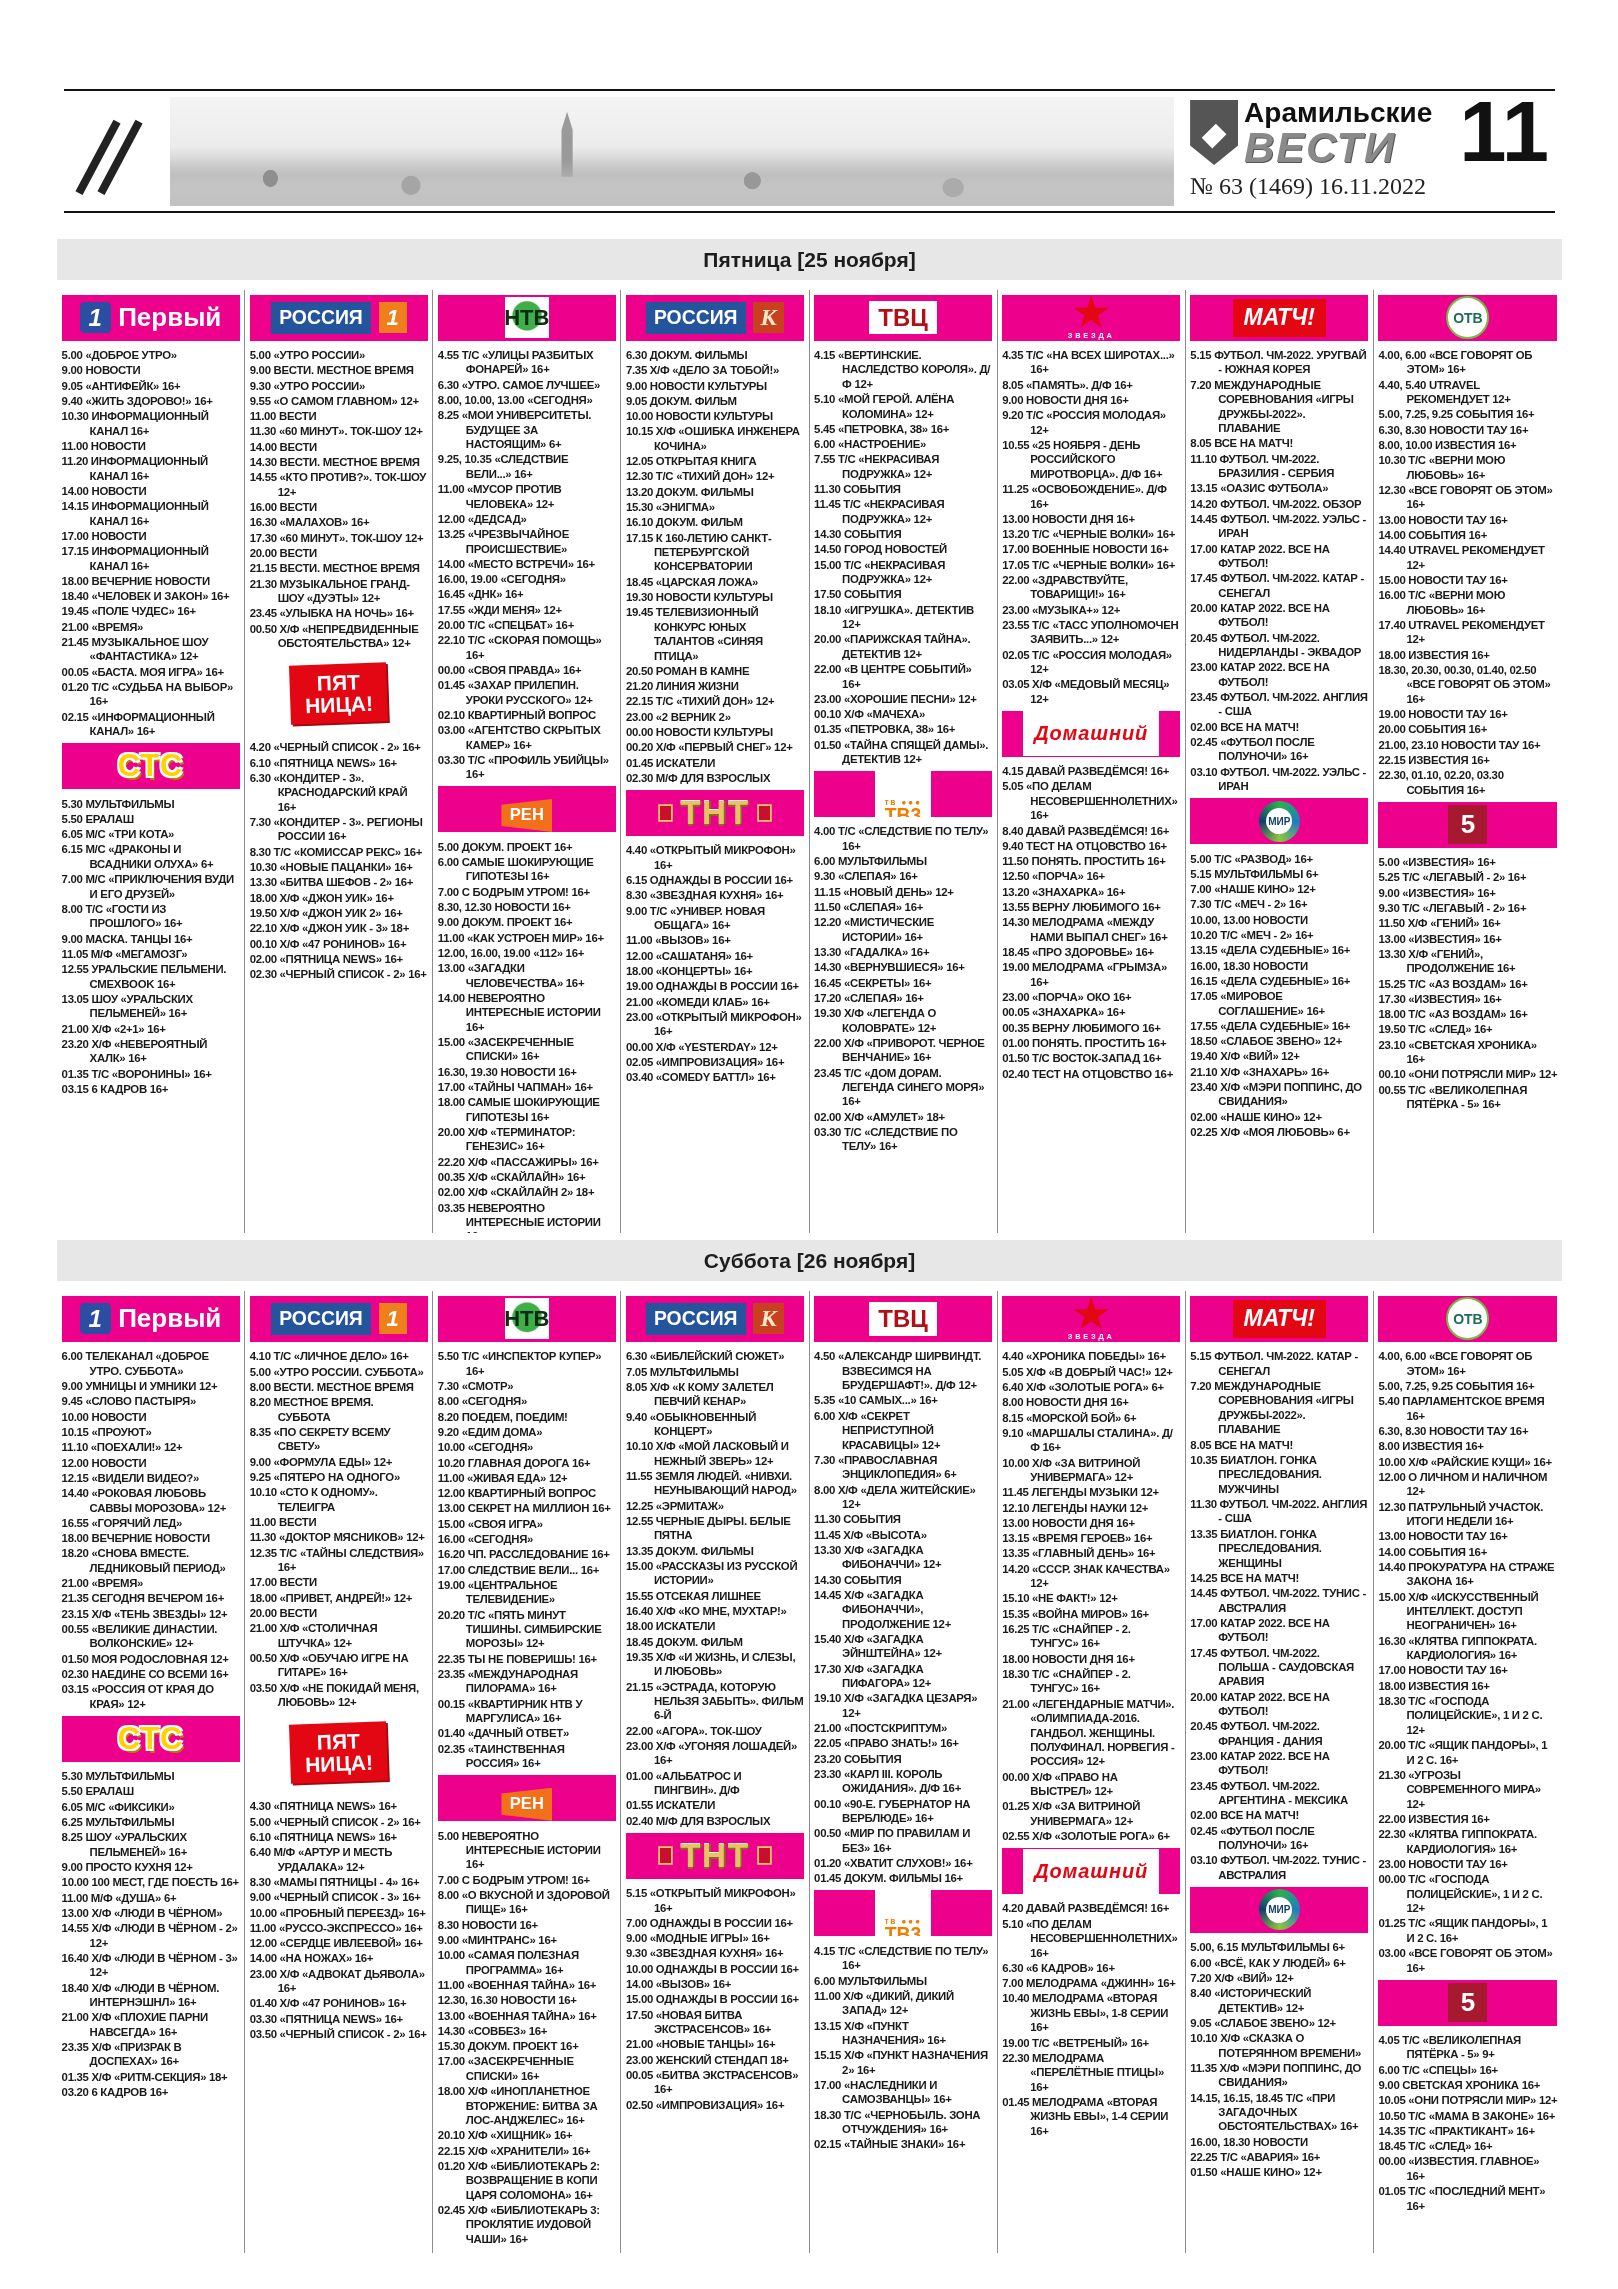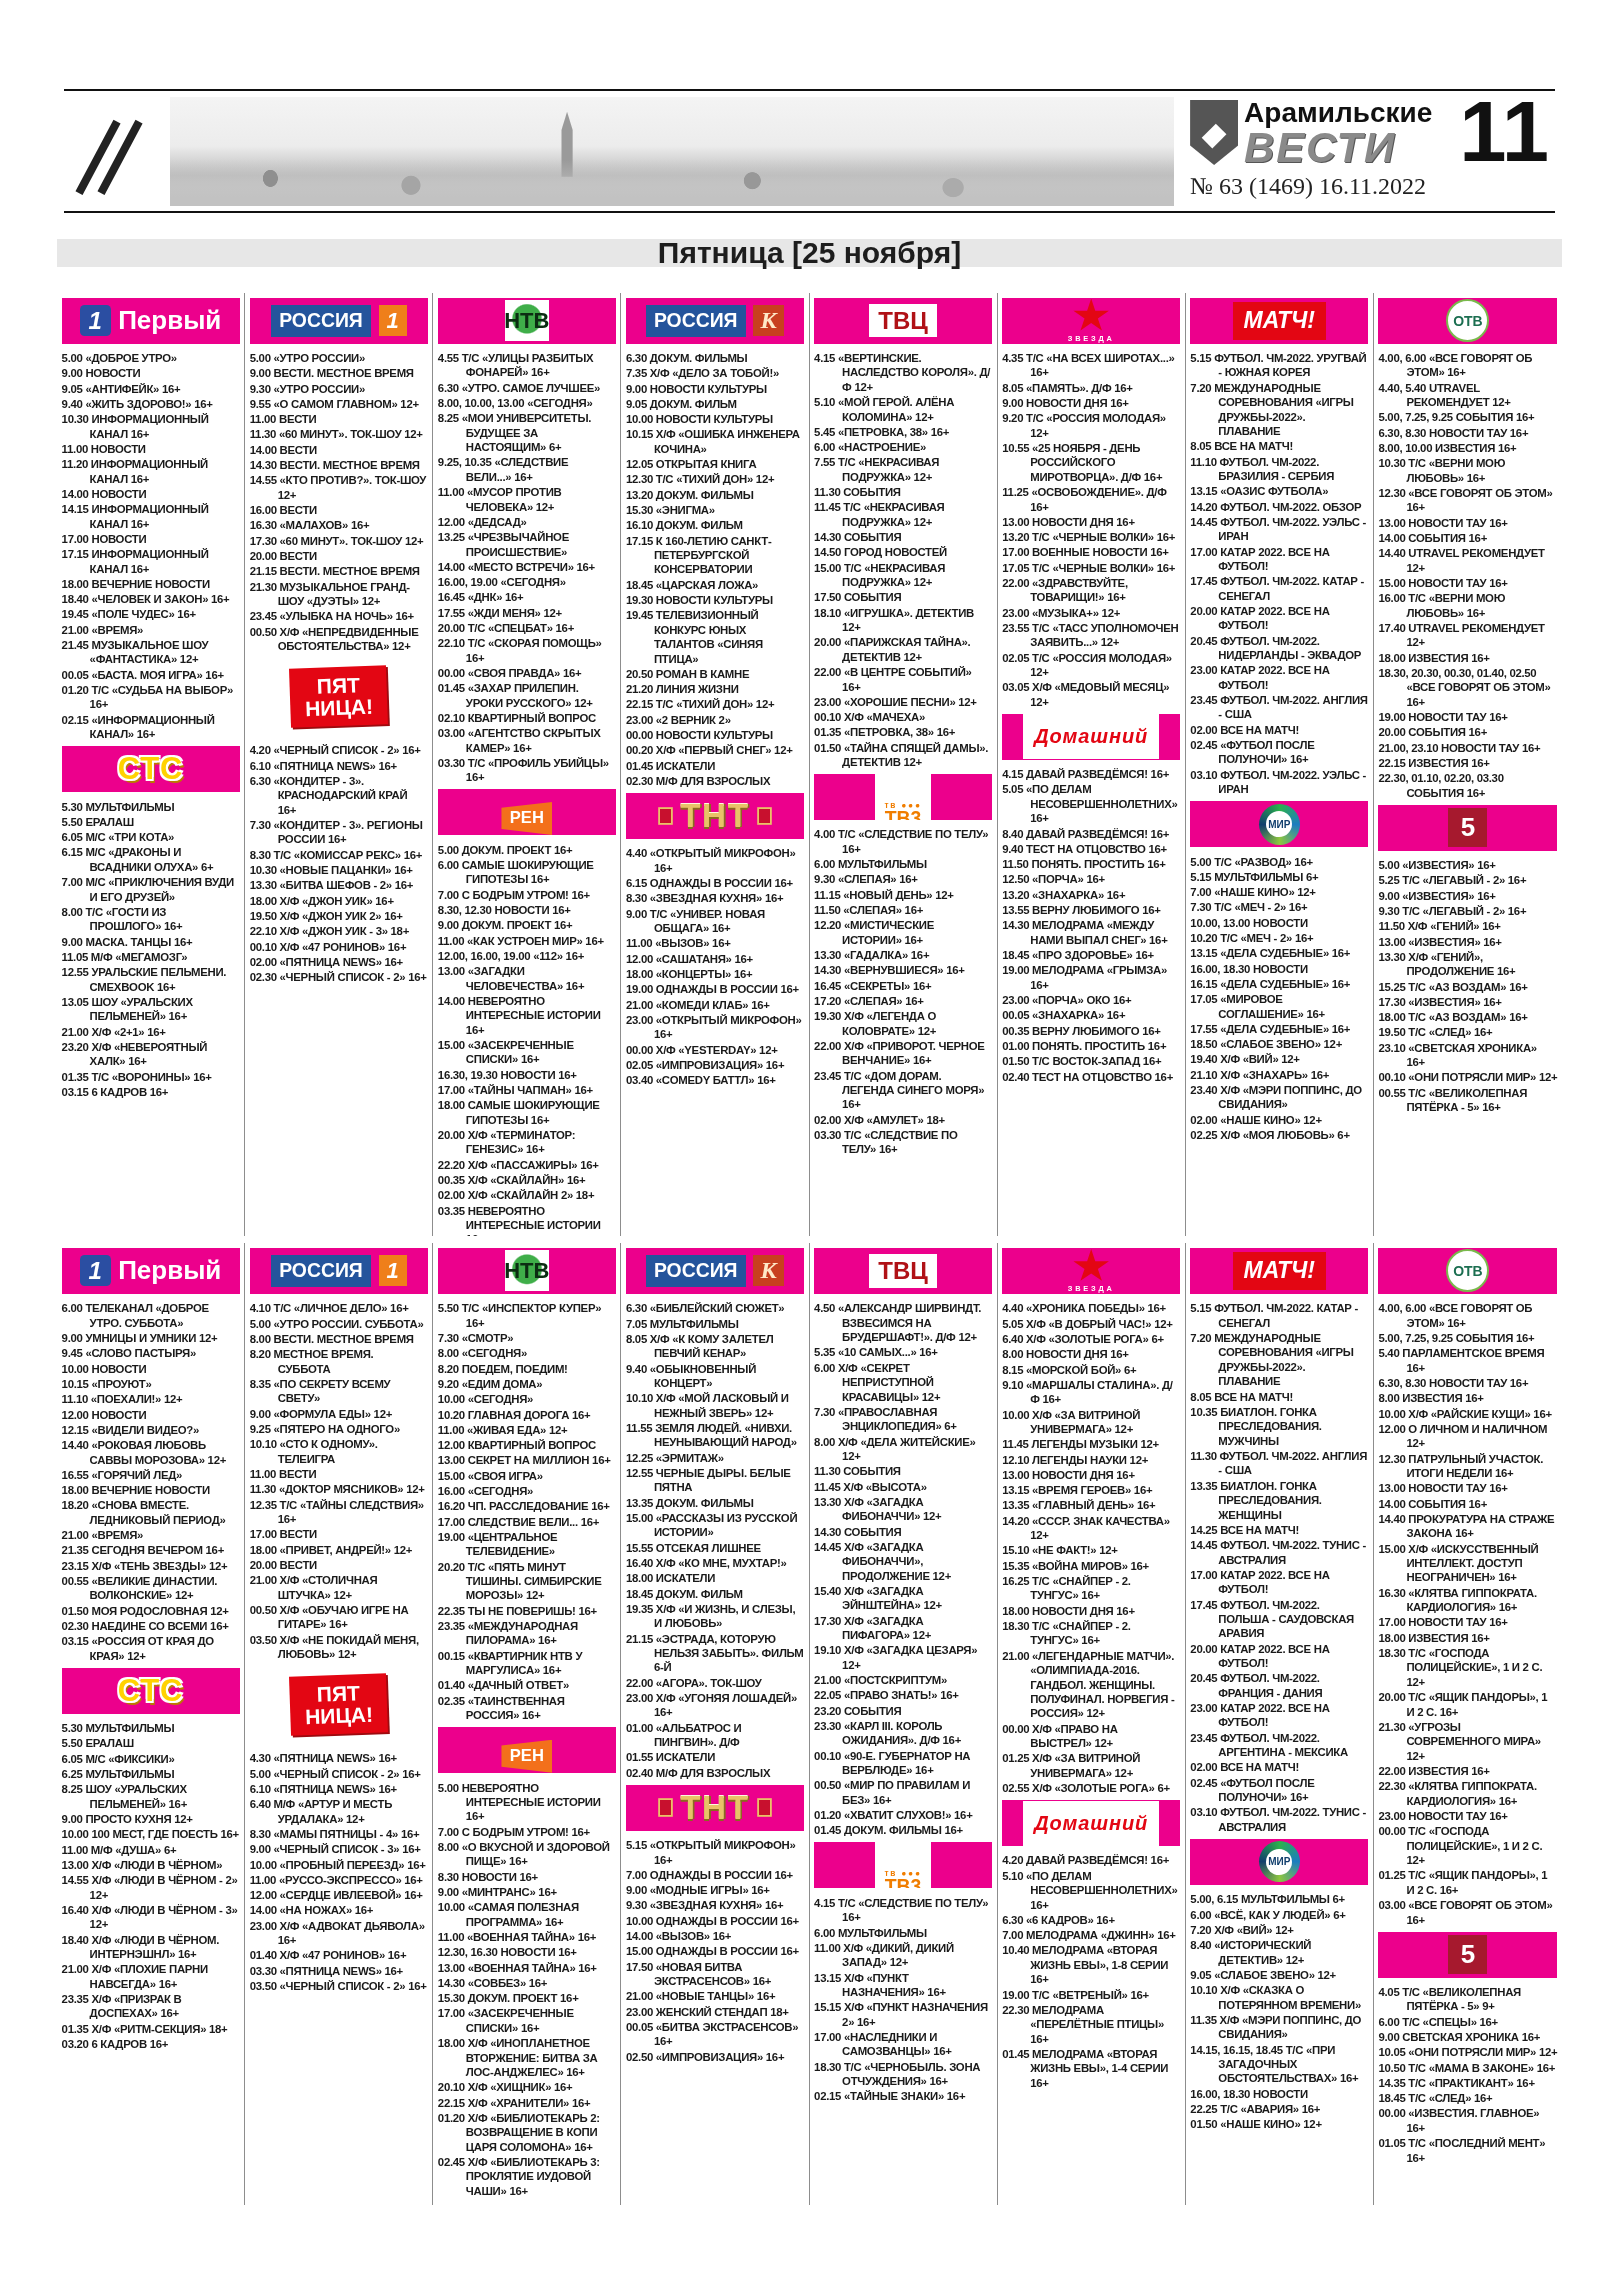--- a/index.html
+++ b/index.html
@@ -37,8 +37,8 @@
   .pageno{grid-column:3;grid-row:1/3;font-size:85px;font-weight:700;color:#111;line-height:.9;text-align:right;}
   .issue{grid-column:1/3;grid-row:3;font-family:"Liberation Serif",serif;font-size:24px;color:#222;white-space:nowrap;}
   
-  .day-bar{height:28px;background:#e7e7e7;display:flex;align-items:center;justify-content:center;
-           font-size:30px;font-weight:700;color:#1d1d1d;margin:0 0 26px;}
+  .day-bar{height:41px;background:#e7e7e7;display:flex;align-items:center;justify-content:center;
+           font-size:21px;font-weight:700;color:#1d1d1d;margin:0 0 10px;}
   .day-grid{display:grid;grid-template-columns:repeat(8,1fr);overflow:hidden;margin-bottom:7.4px;}
   .day-grid.friday{height:943px;}
   .day-grid.saturday{height:962px;}

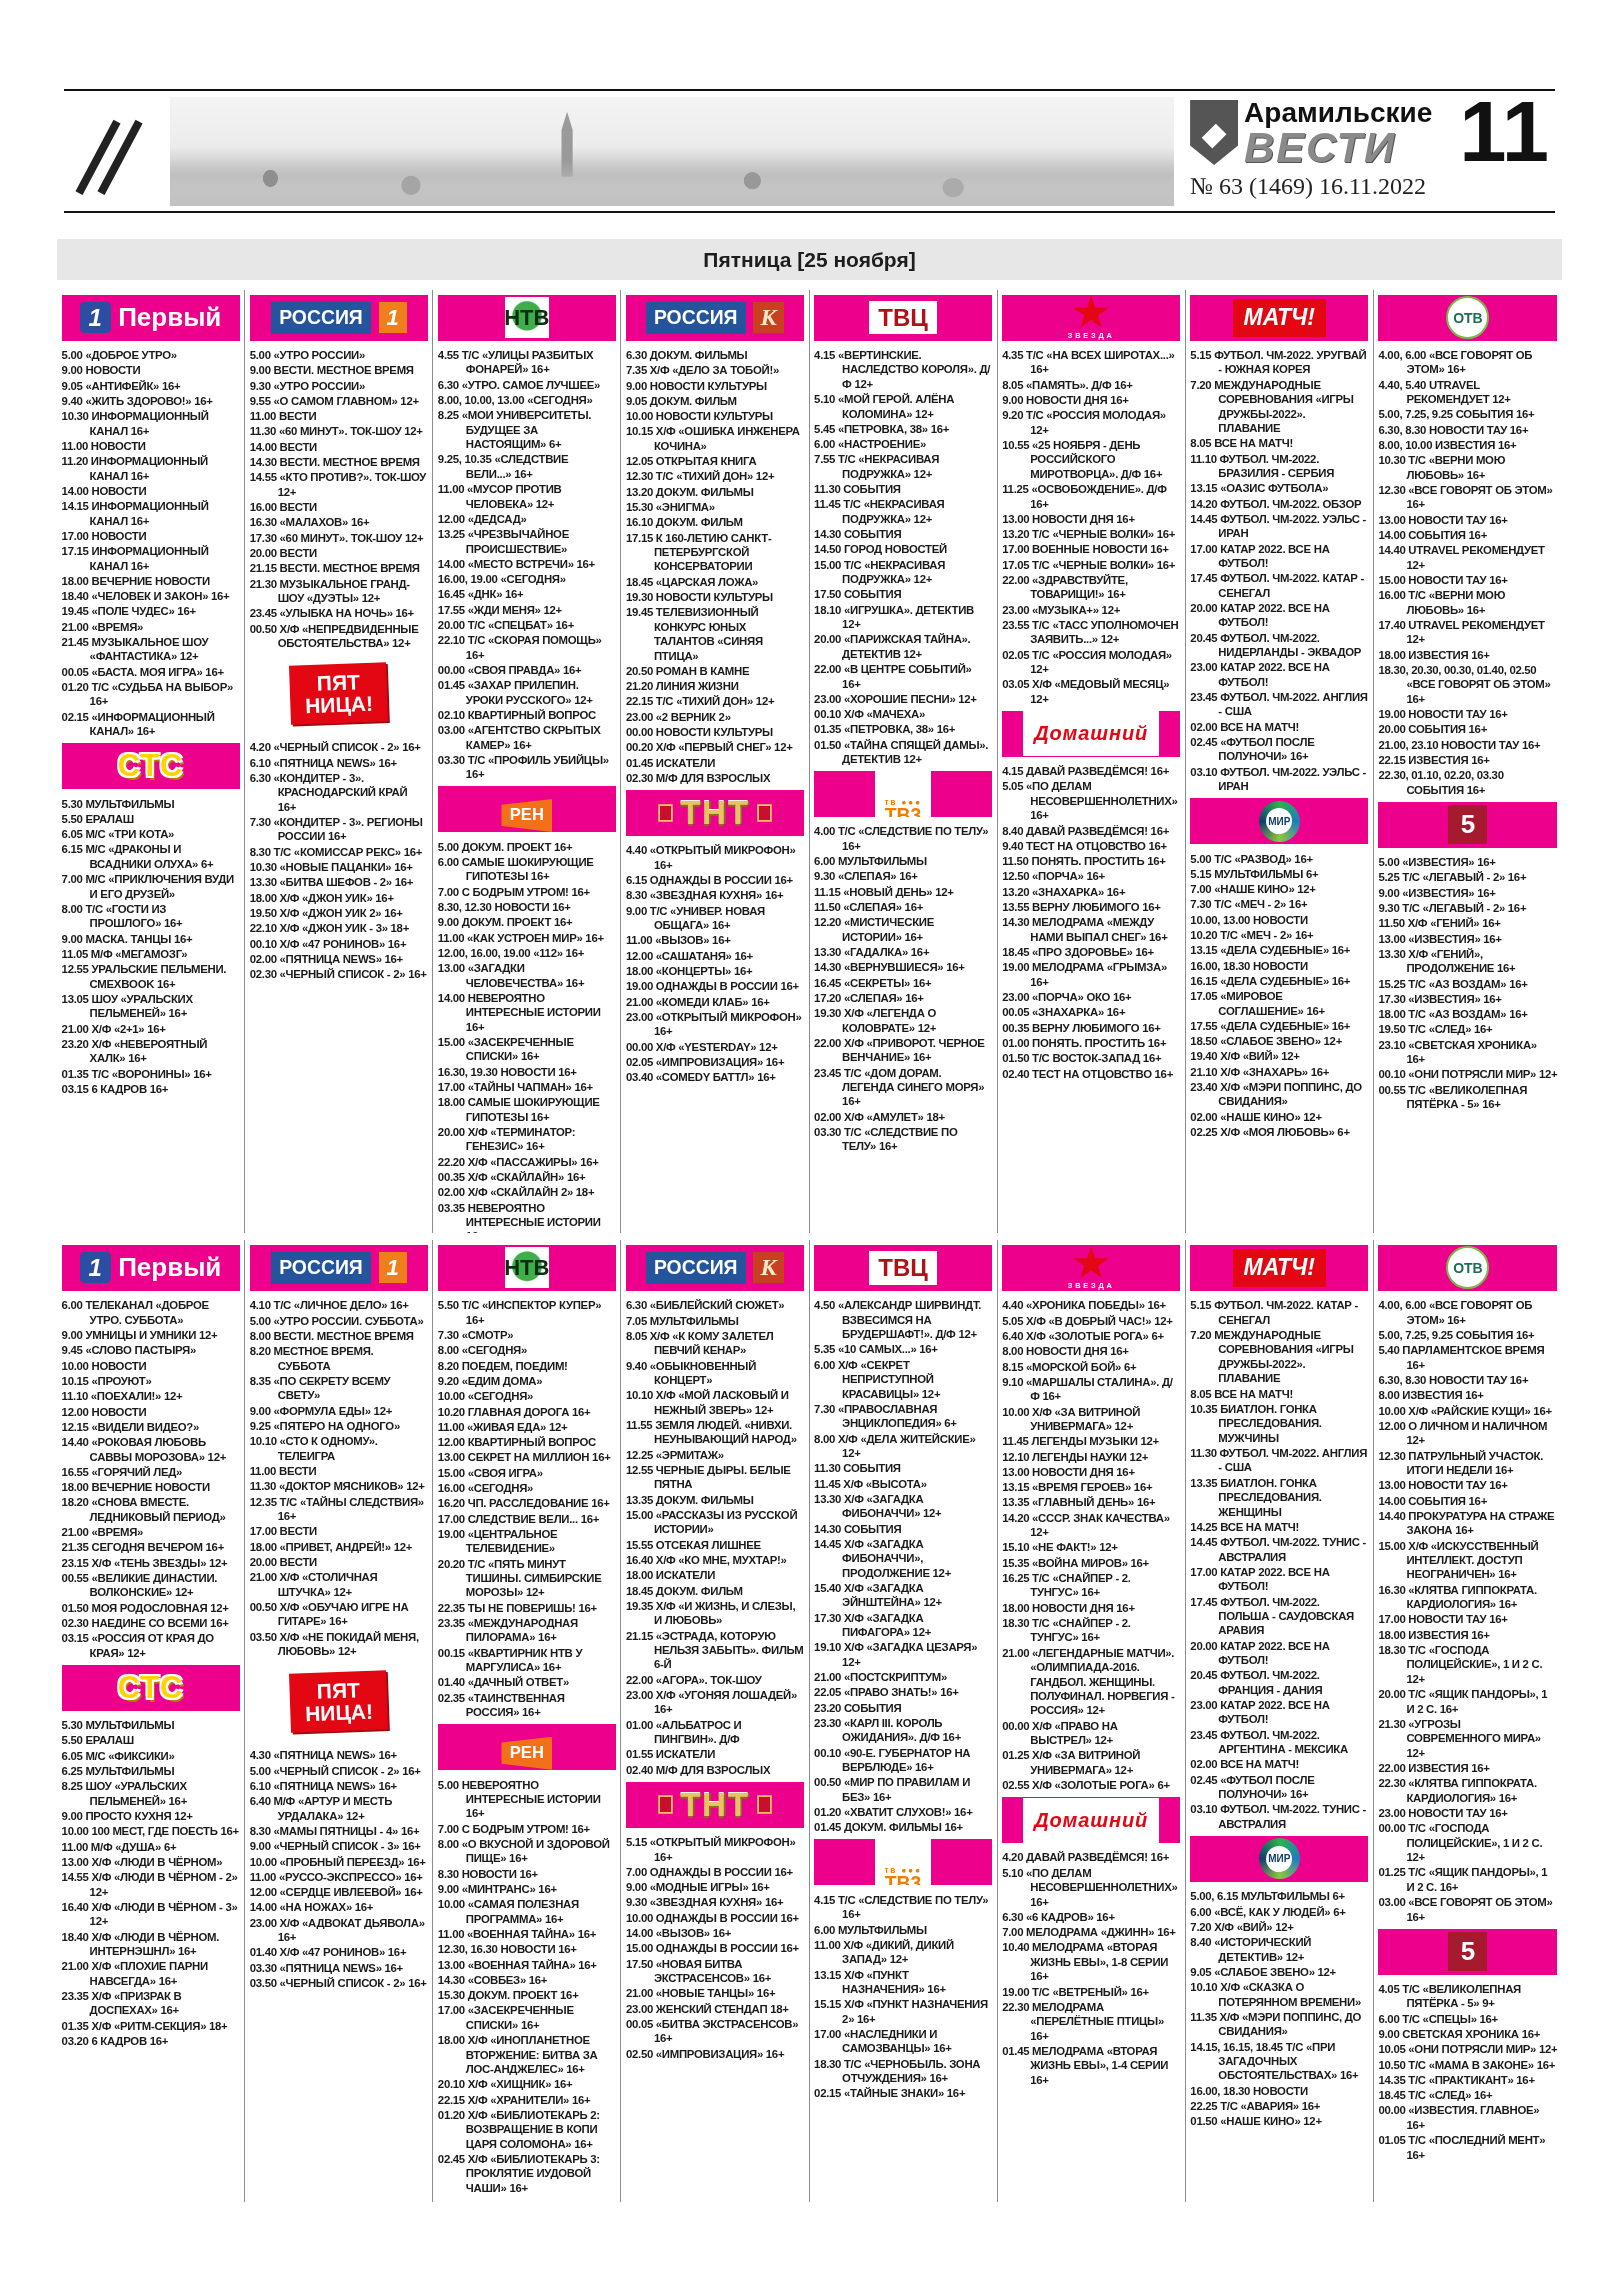--- a/index.html
+++ b/index.html
@@ -502,6 +502,7 @@
           </div>
         </div>
       </div>
+      <div class="day-bar">Суббота [26 ноября]</div>
       <div class="day-grid saturday">
         <div class="col">
           <div class="lb lg-pervyj">

